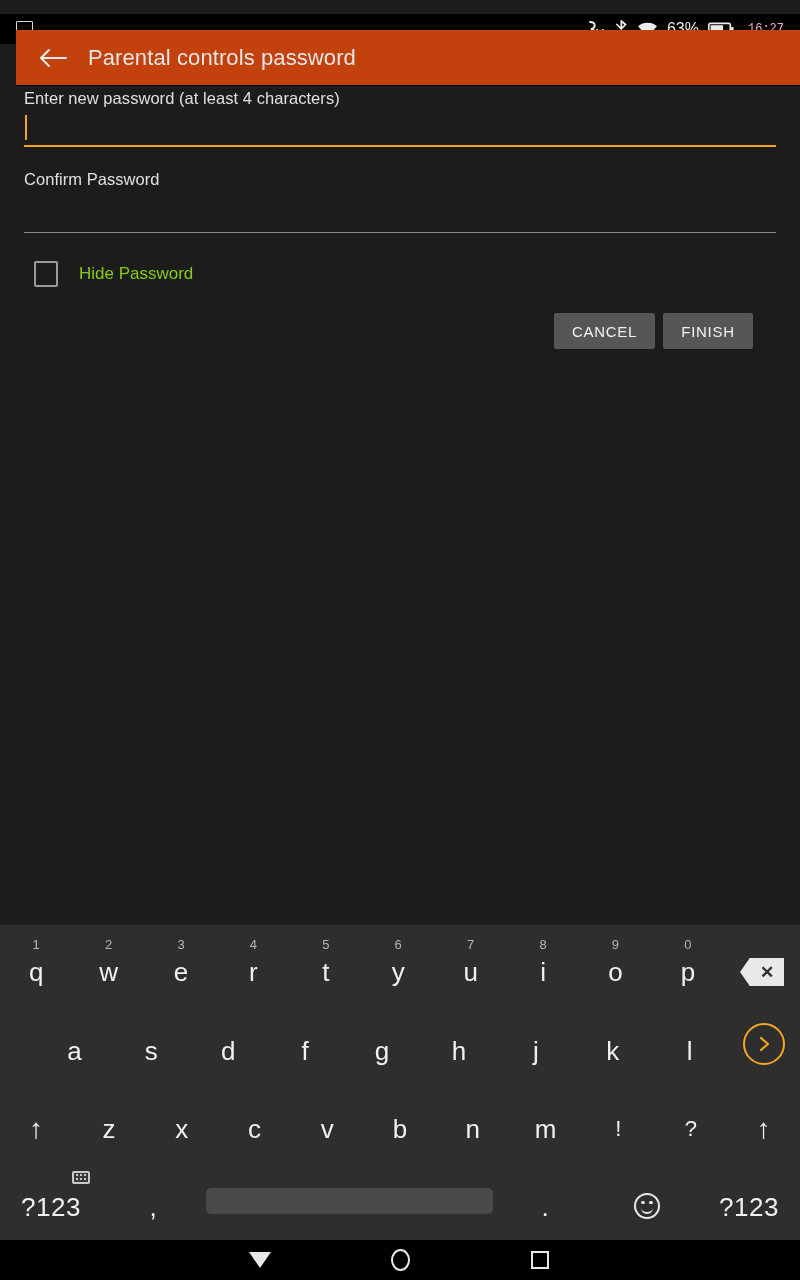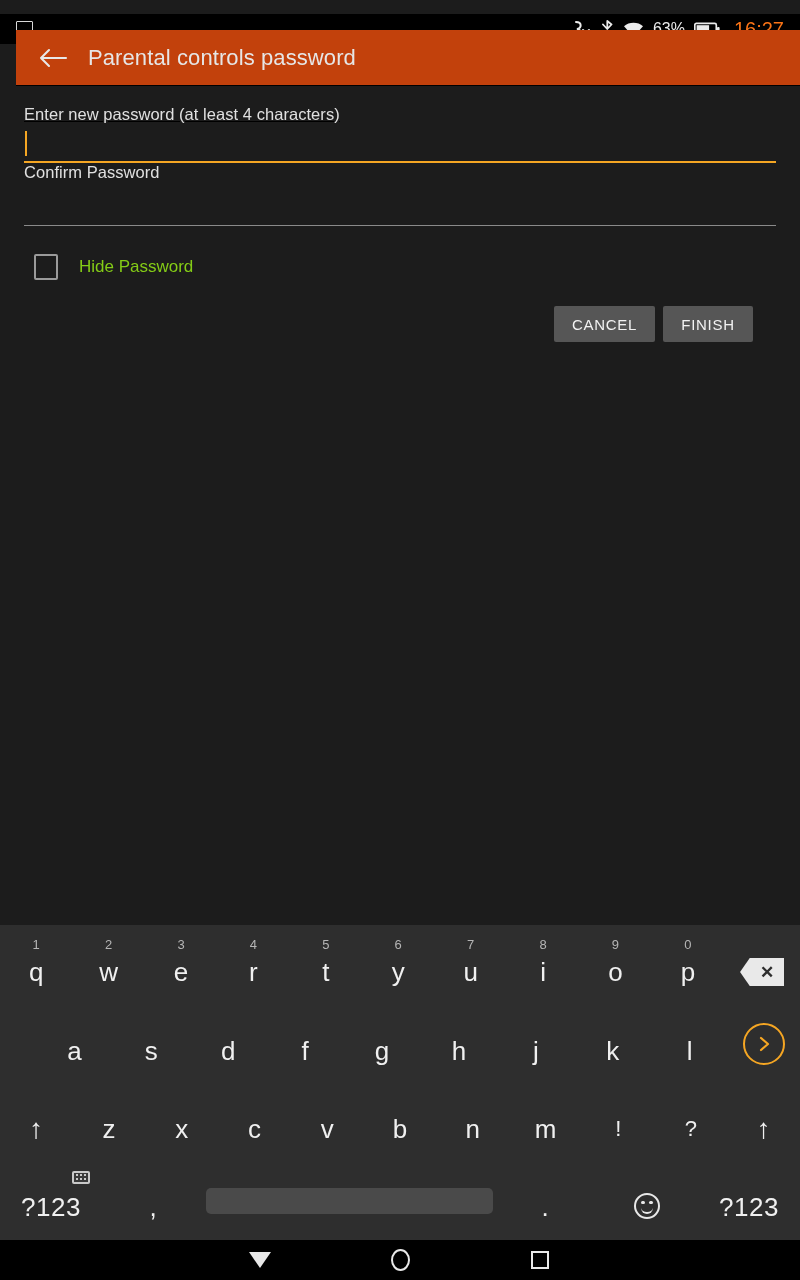--- a/index.html
+++ b/index.html
@@ -45,7 +45,7 @@
   }
   .svg-ic { display:block; }
   .battery-pct { font-size:16px; letter-spacing:0px; color:#ececec; }
-  .clock { font-size:20px; color:#f97316; margin-left:5px; }
+  .clock { font-size:12px; color:#f9a8d4; margin-left:5px;font-family:Liberation Mono, monospace; }
 
   
   .app-bar {

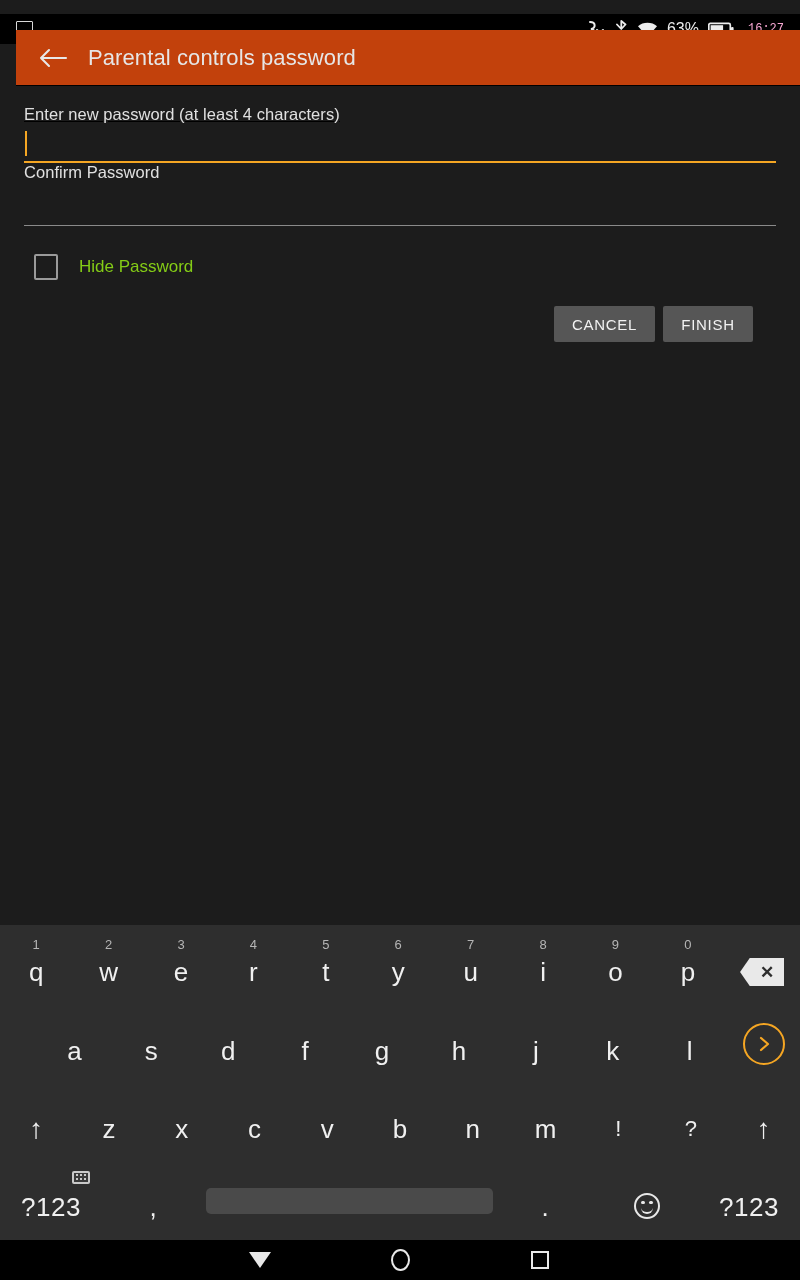--- a/index.html
+++ b/index.html
@@ -81,7 +81,7 @@
     font-size:16.5px;
     letter-spacing:0.05px;
   }
-  .field-1 { margin-top:18px;text-decoration:underline; }
+  .field-1 { margin-top:2px; }
   .input-line-wrap {
     position:relative;
     height:39px;

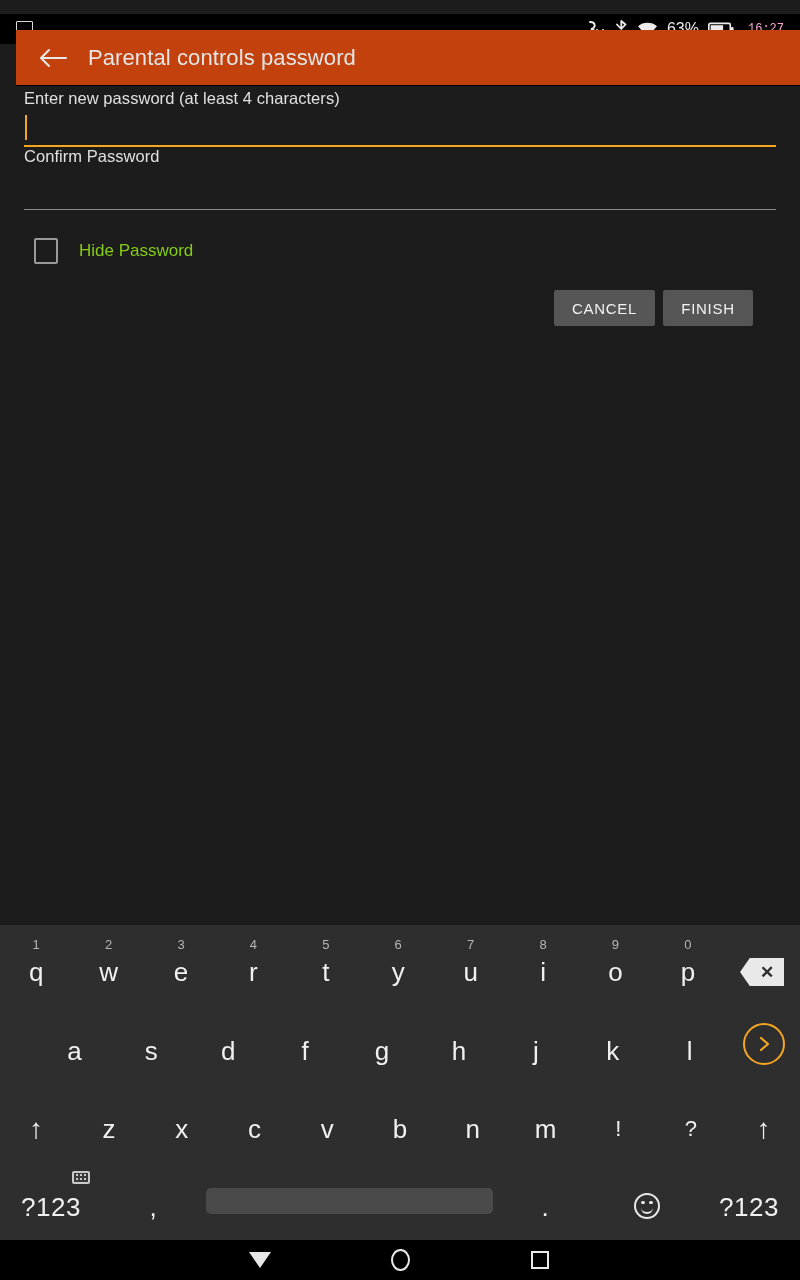--- a/index.html
+++ b/index.html
@@ -94,7 +94,7 @@
     width:2px; height:25px;
     background:#f5a623;
   }
-  .field-2 { }
+  .field-2 { margin-top:23px; }
   .field-2 .input-line-wrap { height:44px; }
 
   .checkbox-row {

